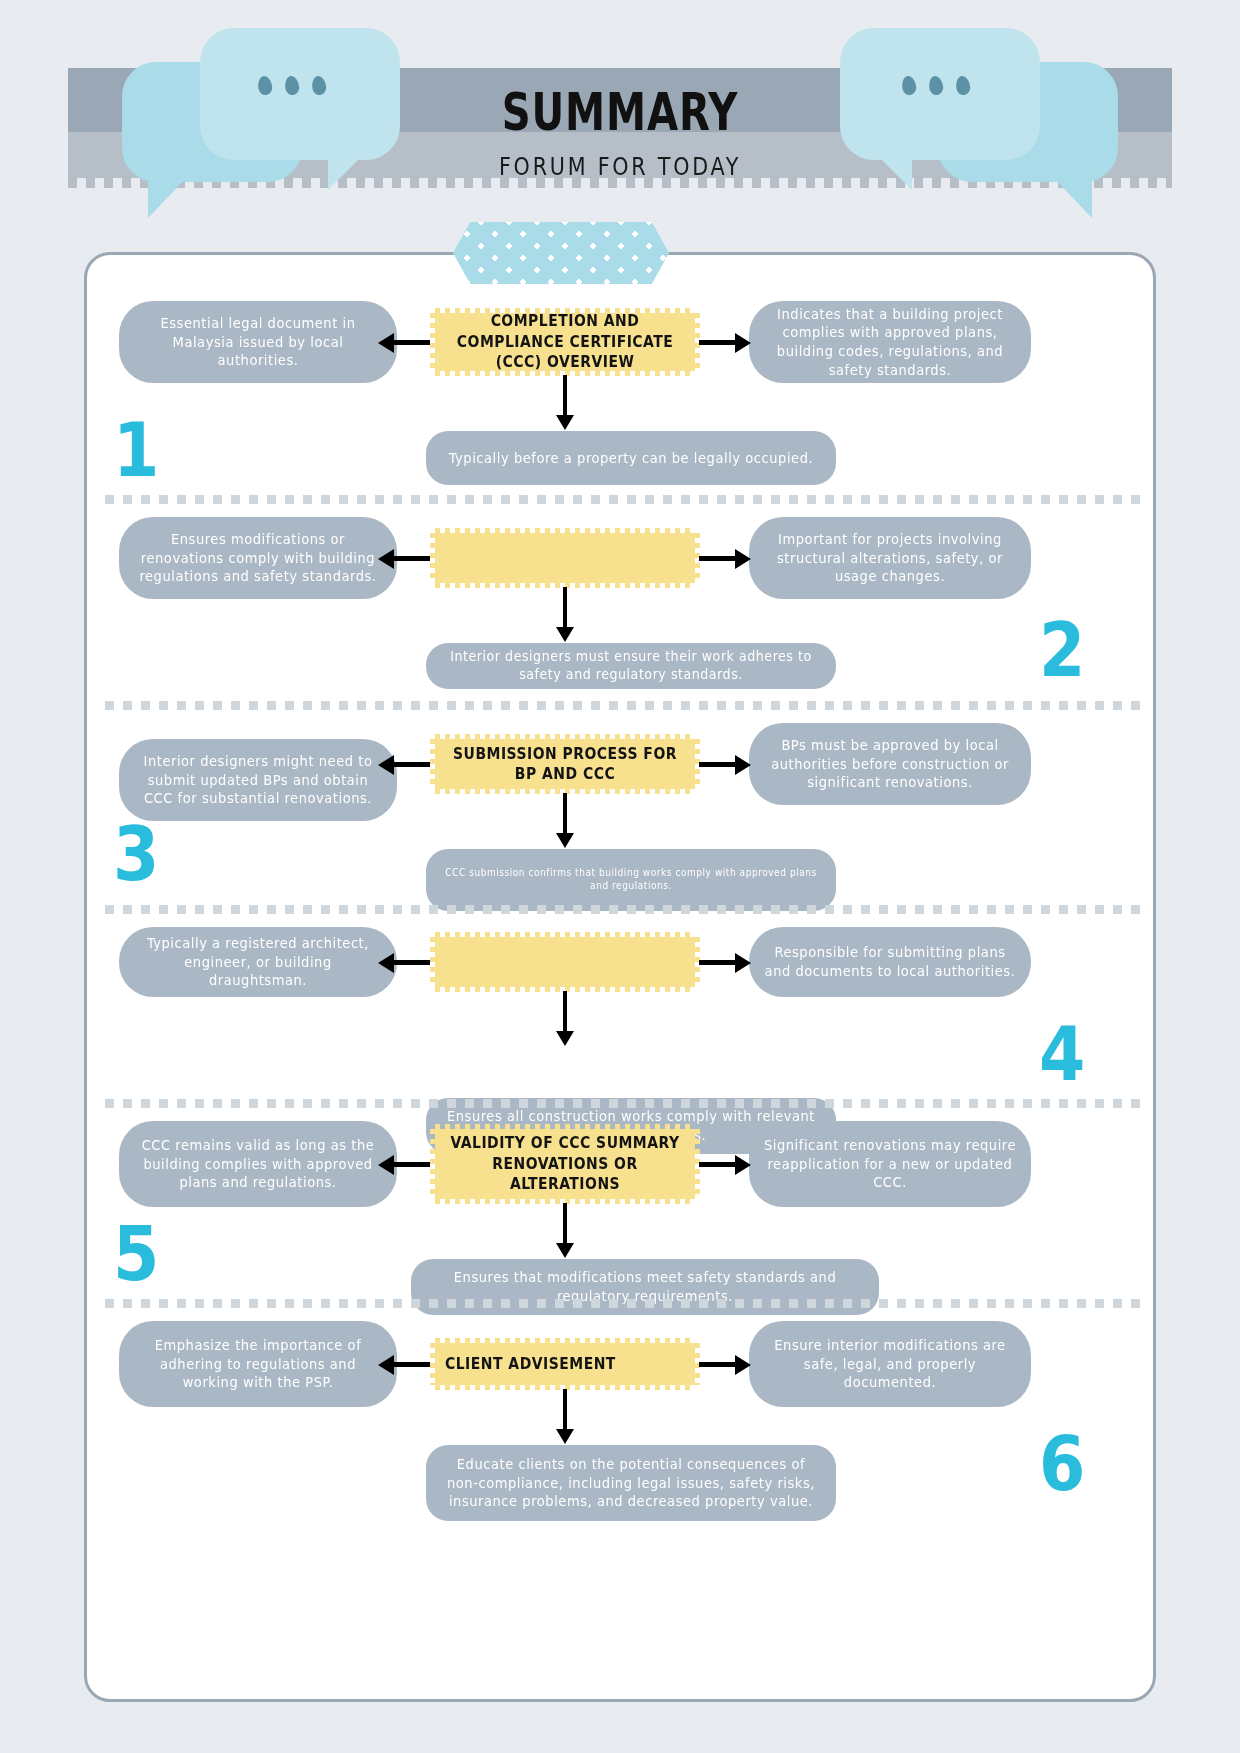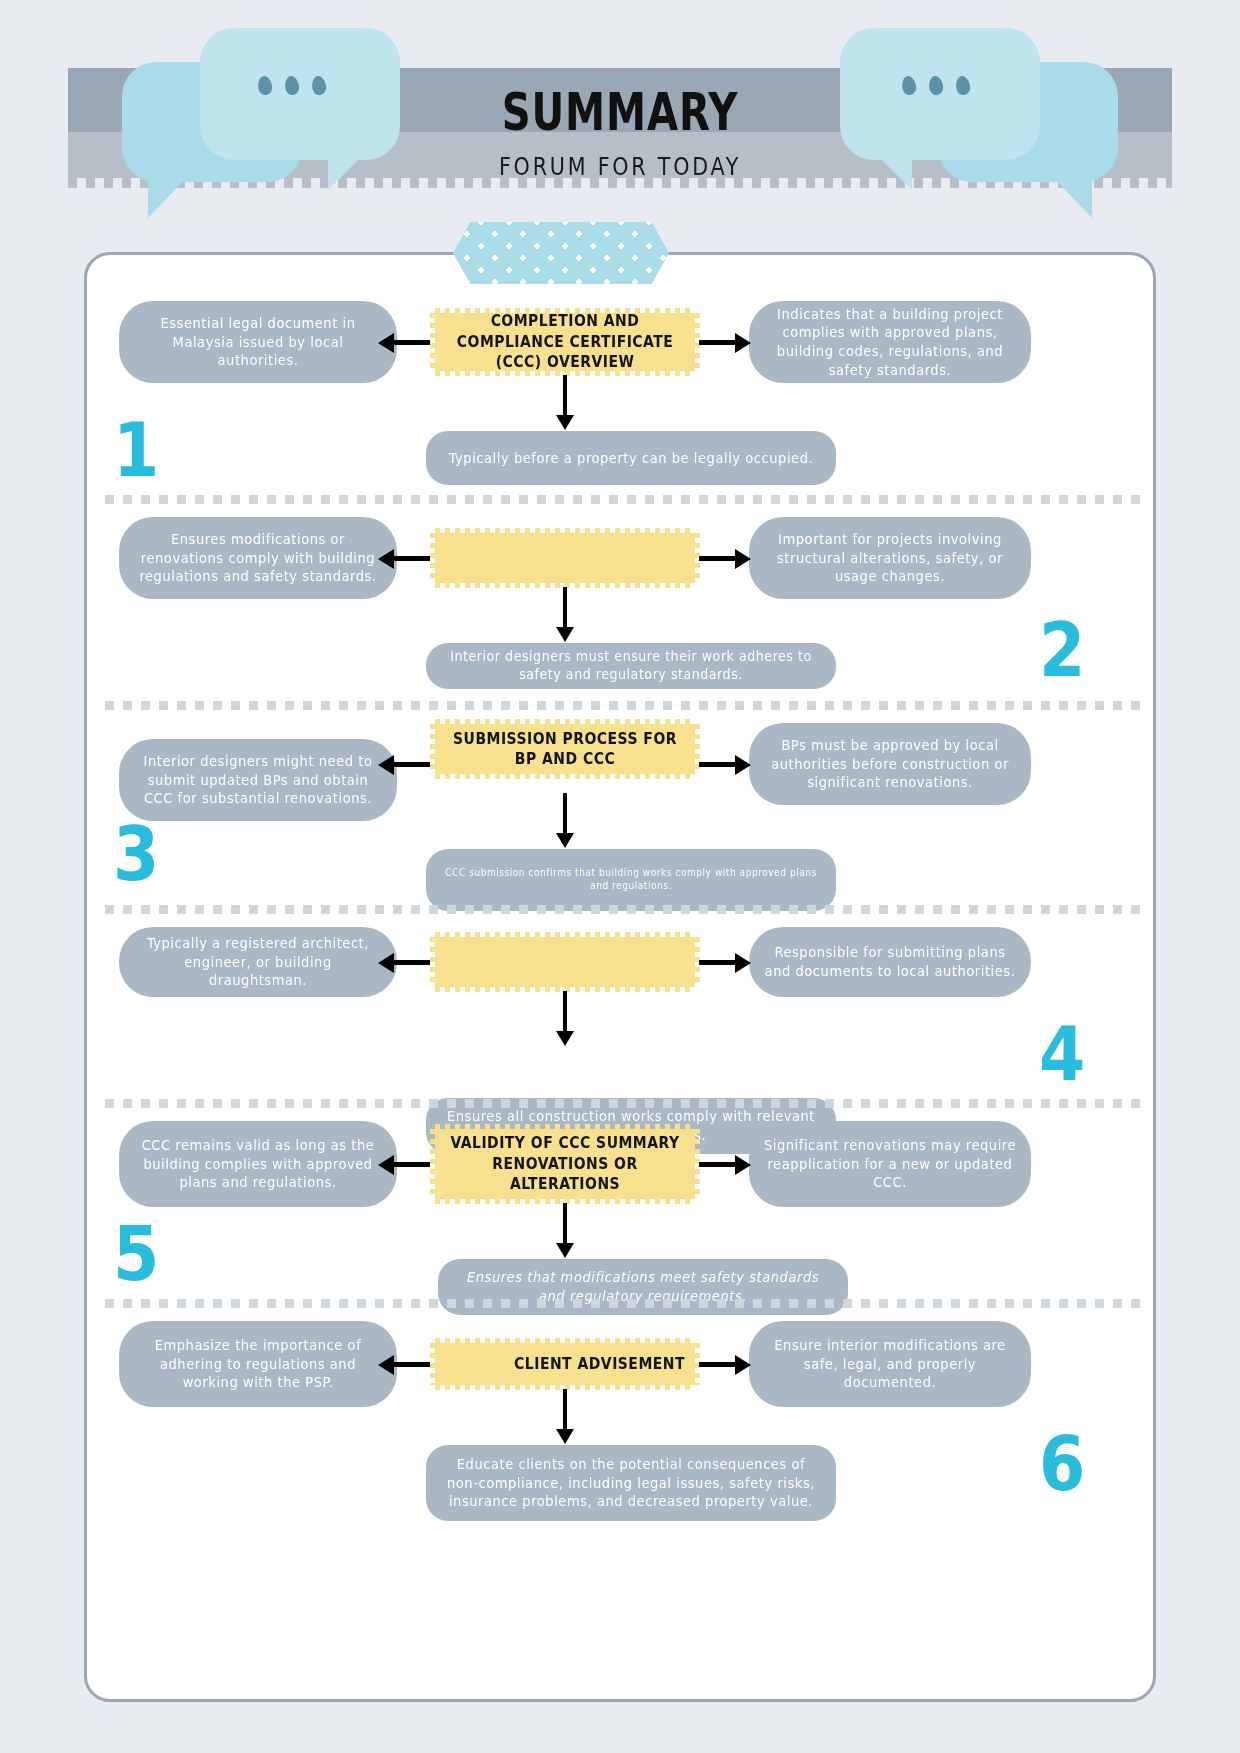--- a/index.html
+++ b/index.html
@@ -102,7 +102,7 @@
   
   .stamp{
     position:absolute;background:#f7e08e;
-    color:#141414;display:flex;align-items:center;justify-content:flex-end;
+    color:#141414;display:flex;align-items:center;justify-content:flex-start;
     text-align:center;line-height:1.32;
     font-family:"DejaVu Sans Condensed","Liberation Sans",sans-serif;
     font-weight:bold;font-size:15.5px;letter-spacing:.5px;

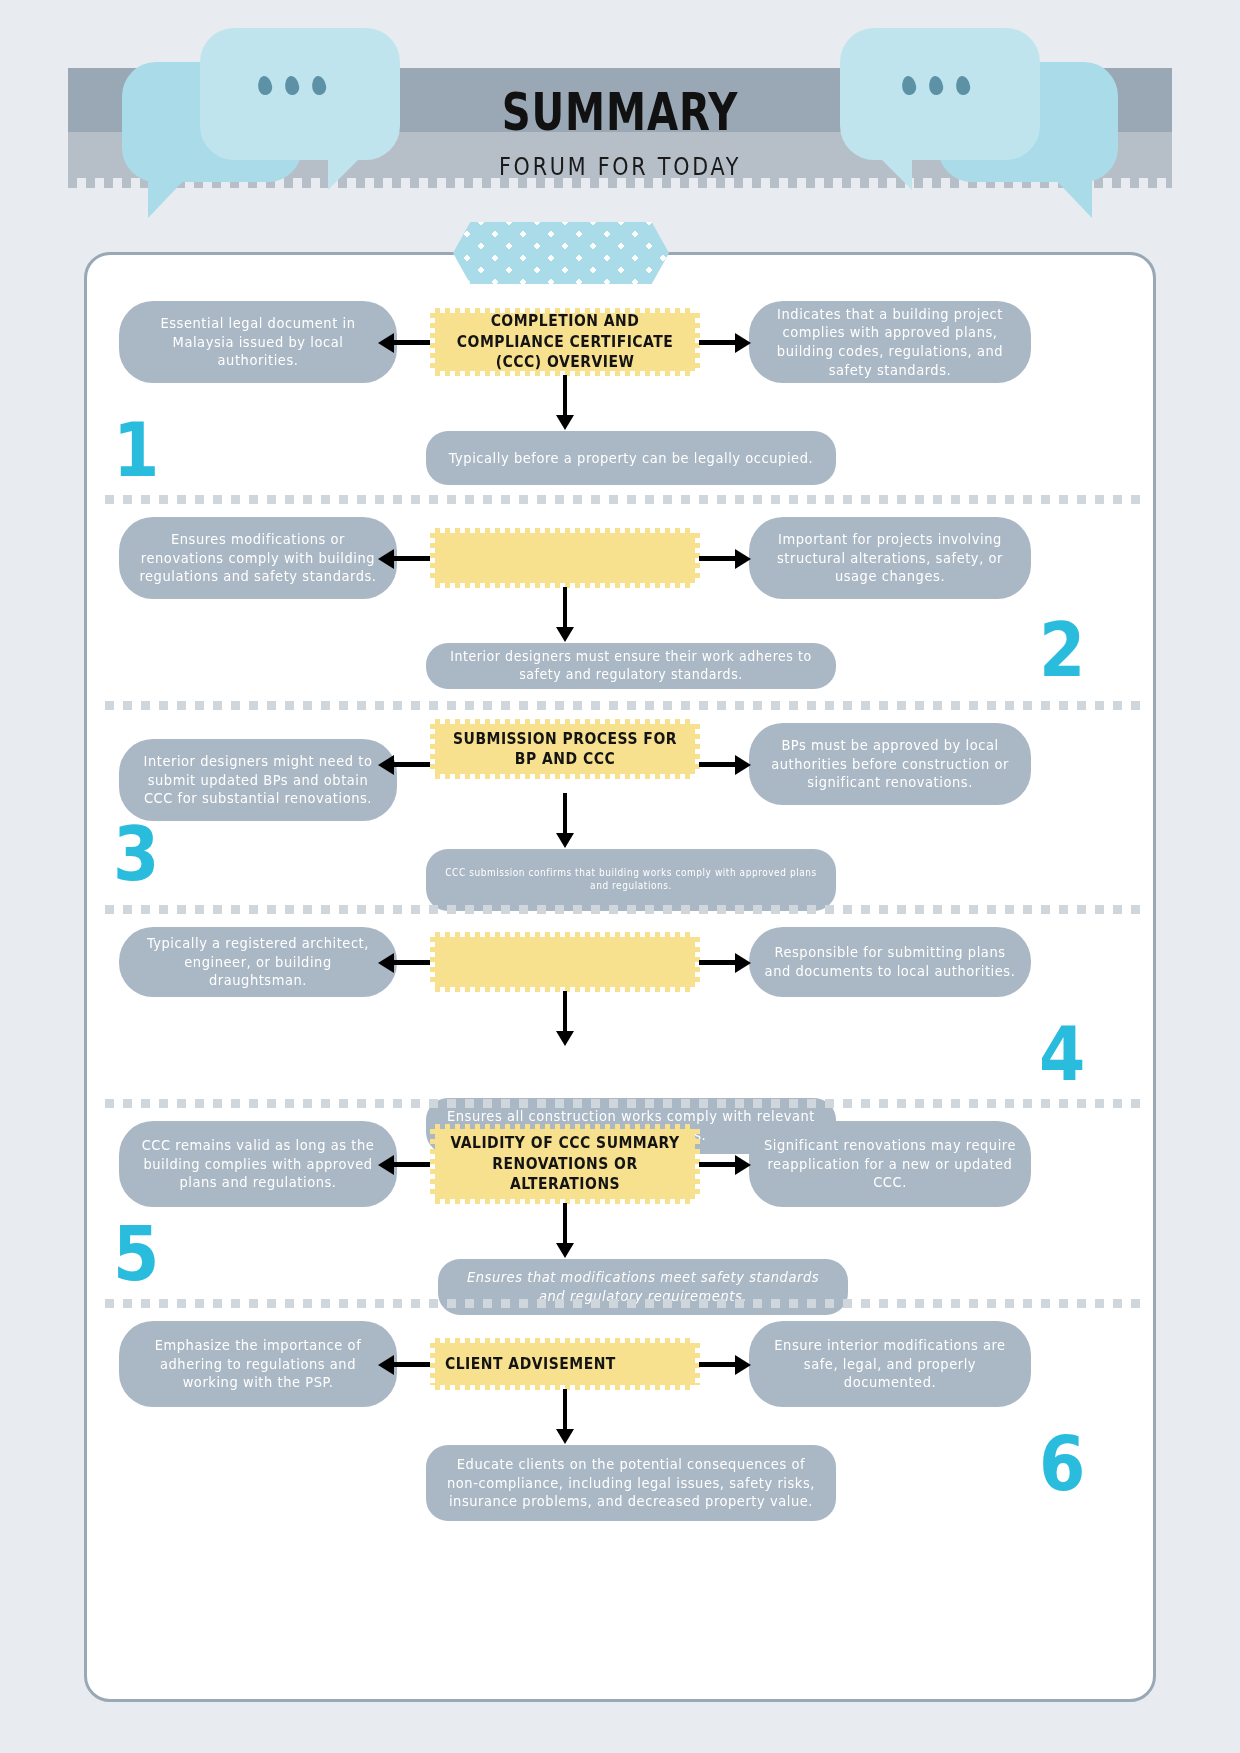--- a/index.html
+++ b/index.html
@@ -225,7 +225,7 @@
       <div class="section" style="top: 468px;">
         <div class="pill" style="left: 32px; top: 16px; width: 278px; height: 82px;">Interior designers might need to submit updated BPs and obtain CCC for substantial renovations.</div>
         <div class="pill" style="left: 662px; top: 0px; width: 282px; height: 82px;">BPs must be approved by local authorities before construction or significant renovations.</div>
-        <div class="stamp" style="left: 348px; top: 1px; width: 260px; height: 50px;">
+        <div class="stamp" style="left: 348px; top: 16px; width: 260px; height: 50px;">
           <span class="sideL"></span>
           <span class="sideR"></span>
           <span>SUBMISSION PROCESS FOR BP AND CCC</span>

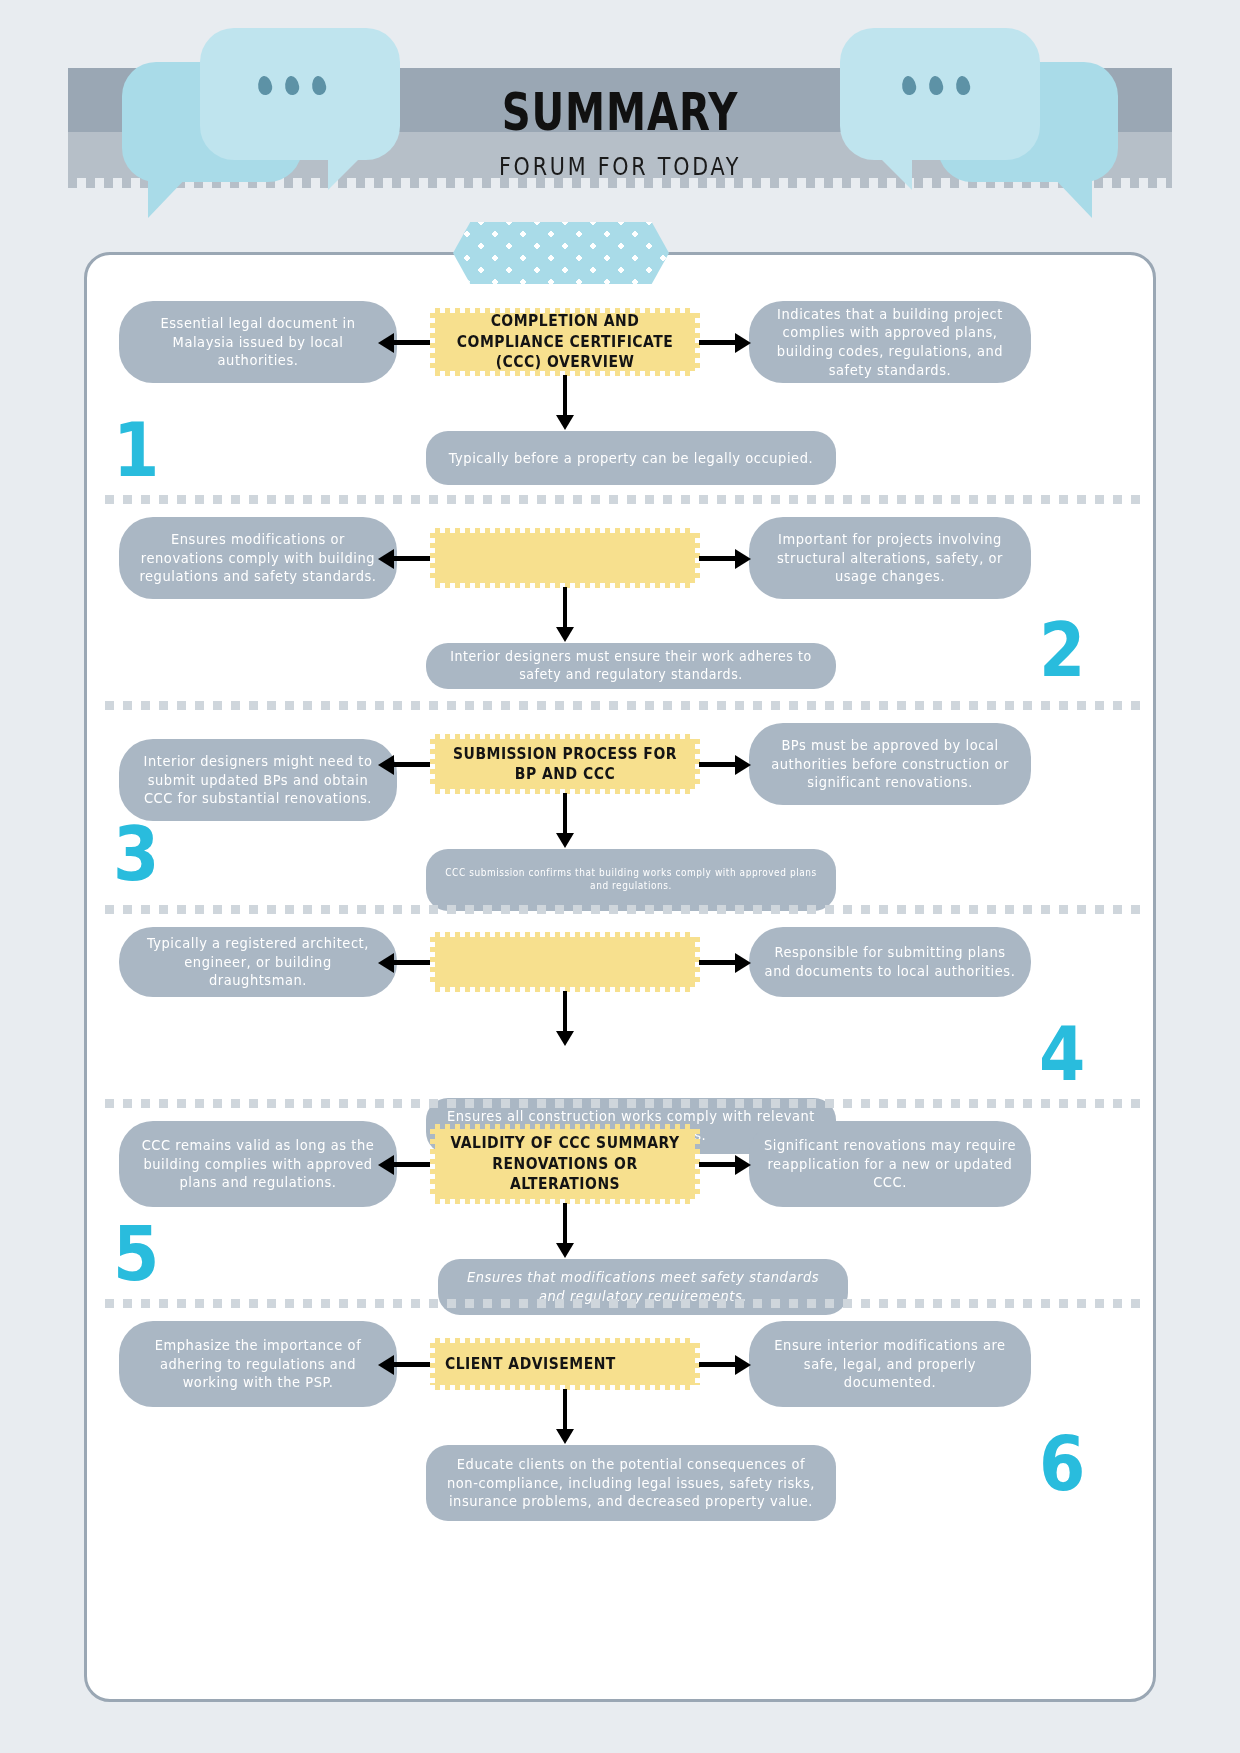--- a/index.html
+++ b/index.html
@@ -280,7 +280,7 @@
         <div class="arrow-v" style="left: 476px; top: 82px; height: 42px;">
           <span class="head"></span>
         </div>
-        <div class="pill bottom" style="left: 351px; top: 138px; width: 410px; height: 56px; font-size: 14.5px; font-style: italic;">Ensures that modifications meet safety standards and regulatory requirements.</div>
+        <div class="pill bottom" style="left: 324px; top: 138px; width: 468px; height: 56px; font-size: 14.5px;">Ensures that modifications meet safety standards and regulatory requirements.</div>
         <div class="step-num" style="top: 96px; left: 26px;">5</div>
       </div>
       <div class="divider" style="top: 1044px;"></div>

